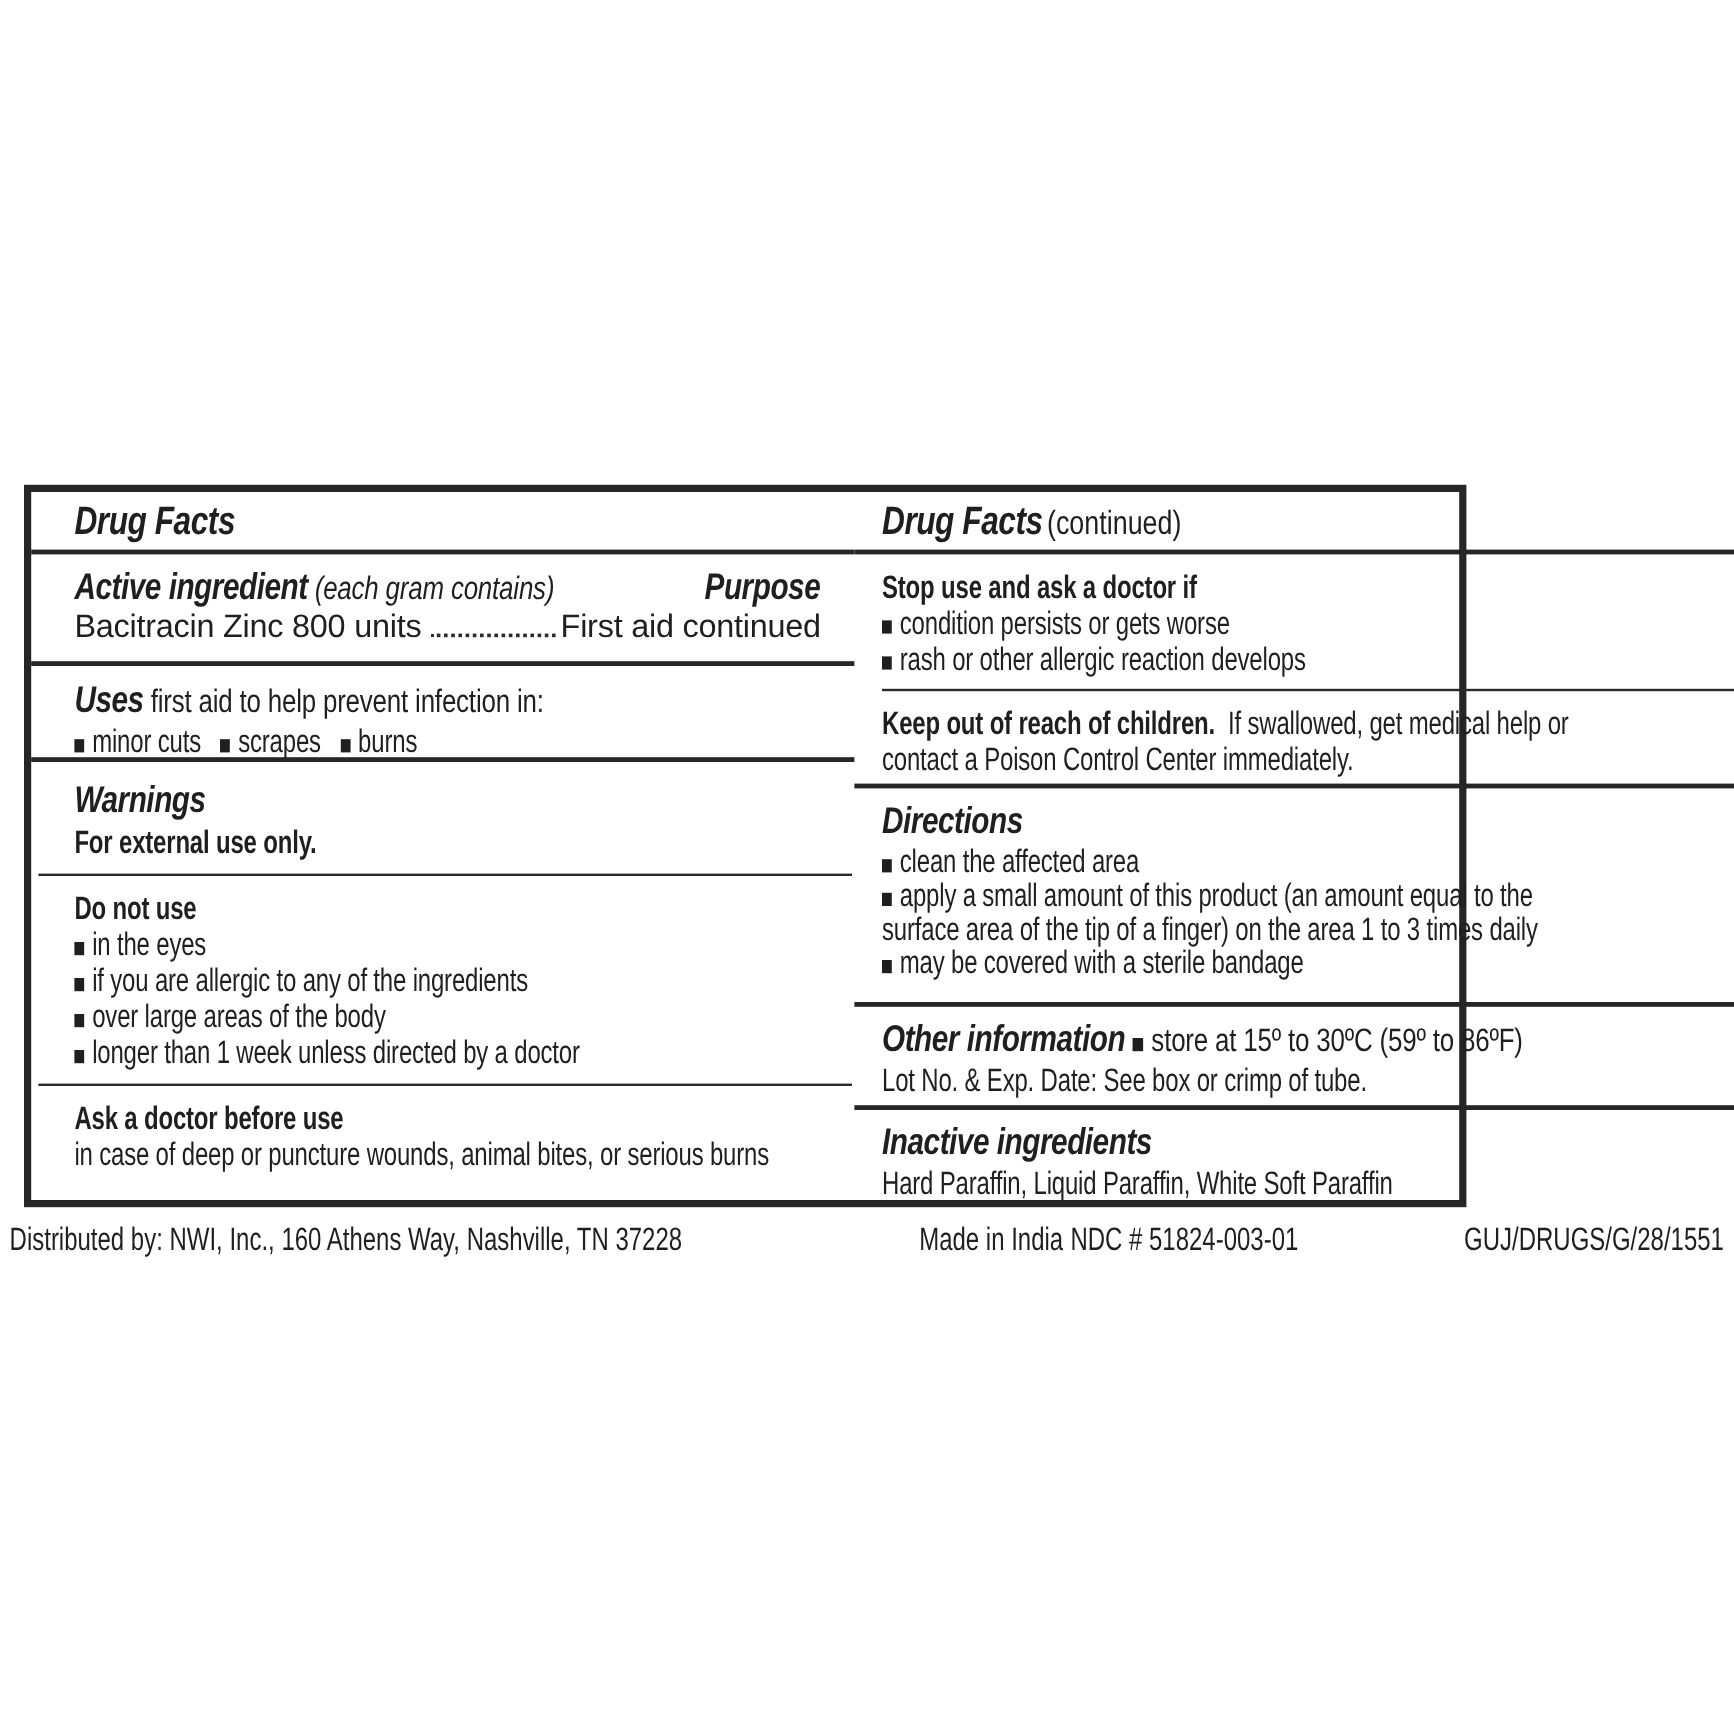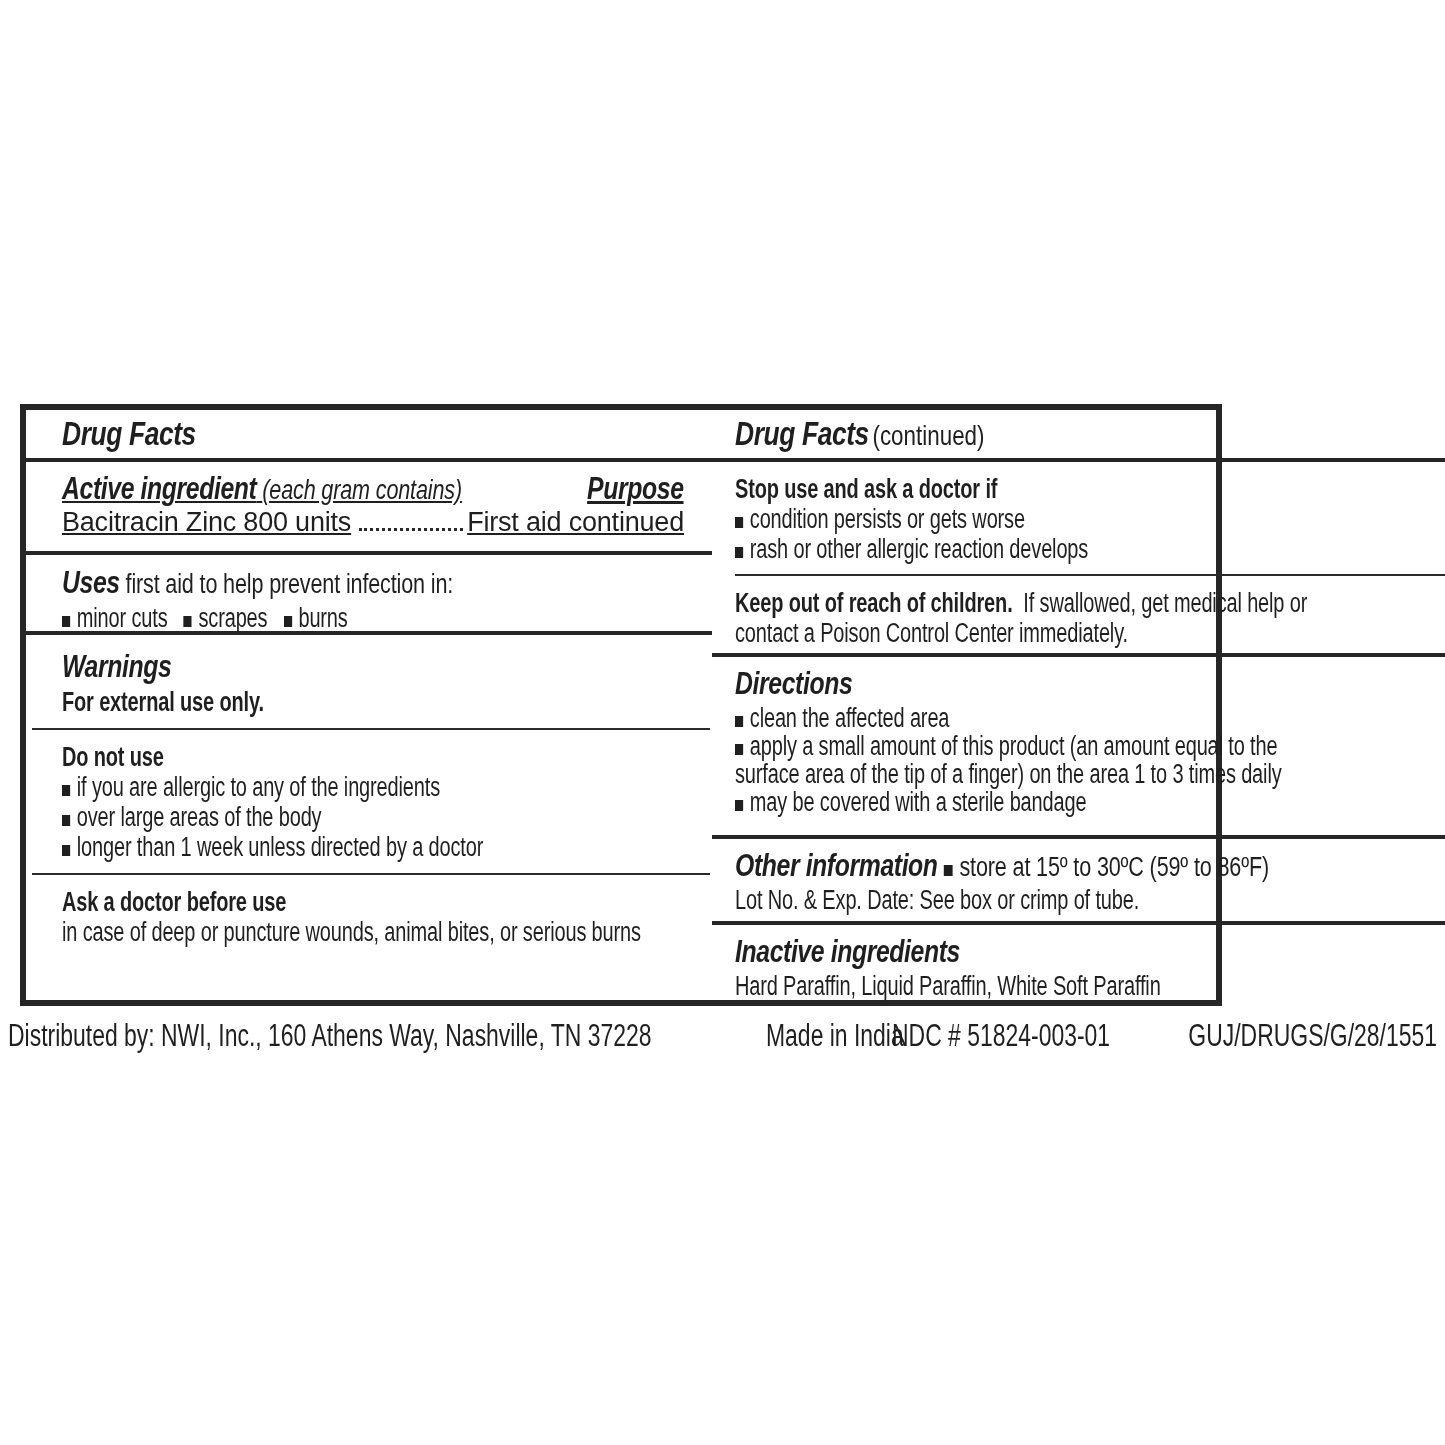--- a/index.html
+++ b/index.html
@@ -32,7 +32,7 @@
 
   
   .r-head   { height:52px; display:flex; align-items:center; }
-  .r-active { height:93px; padding-top:12px;text-decoration:underline; }
+  .r-active { height:93px; padding-top:12px; }
   .r-uses   { height:80px; padding-top:9px;  }
   .r-warn   { flex:1; padding-top:13px; }
   .r-stop   { height:195px; padding-top:12px; }

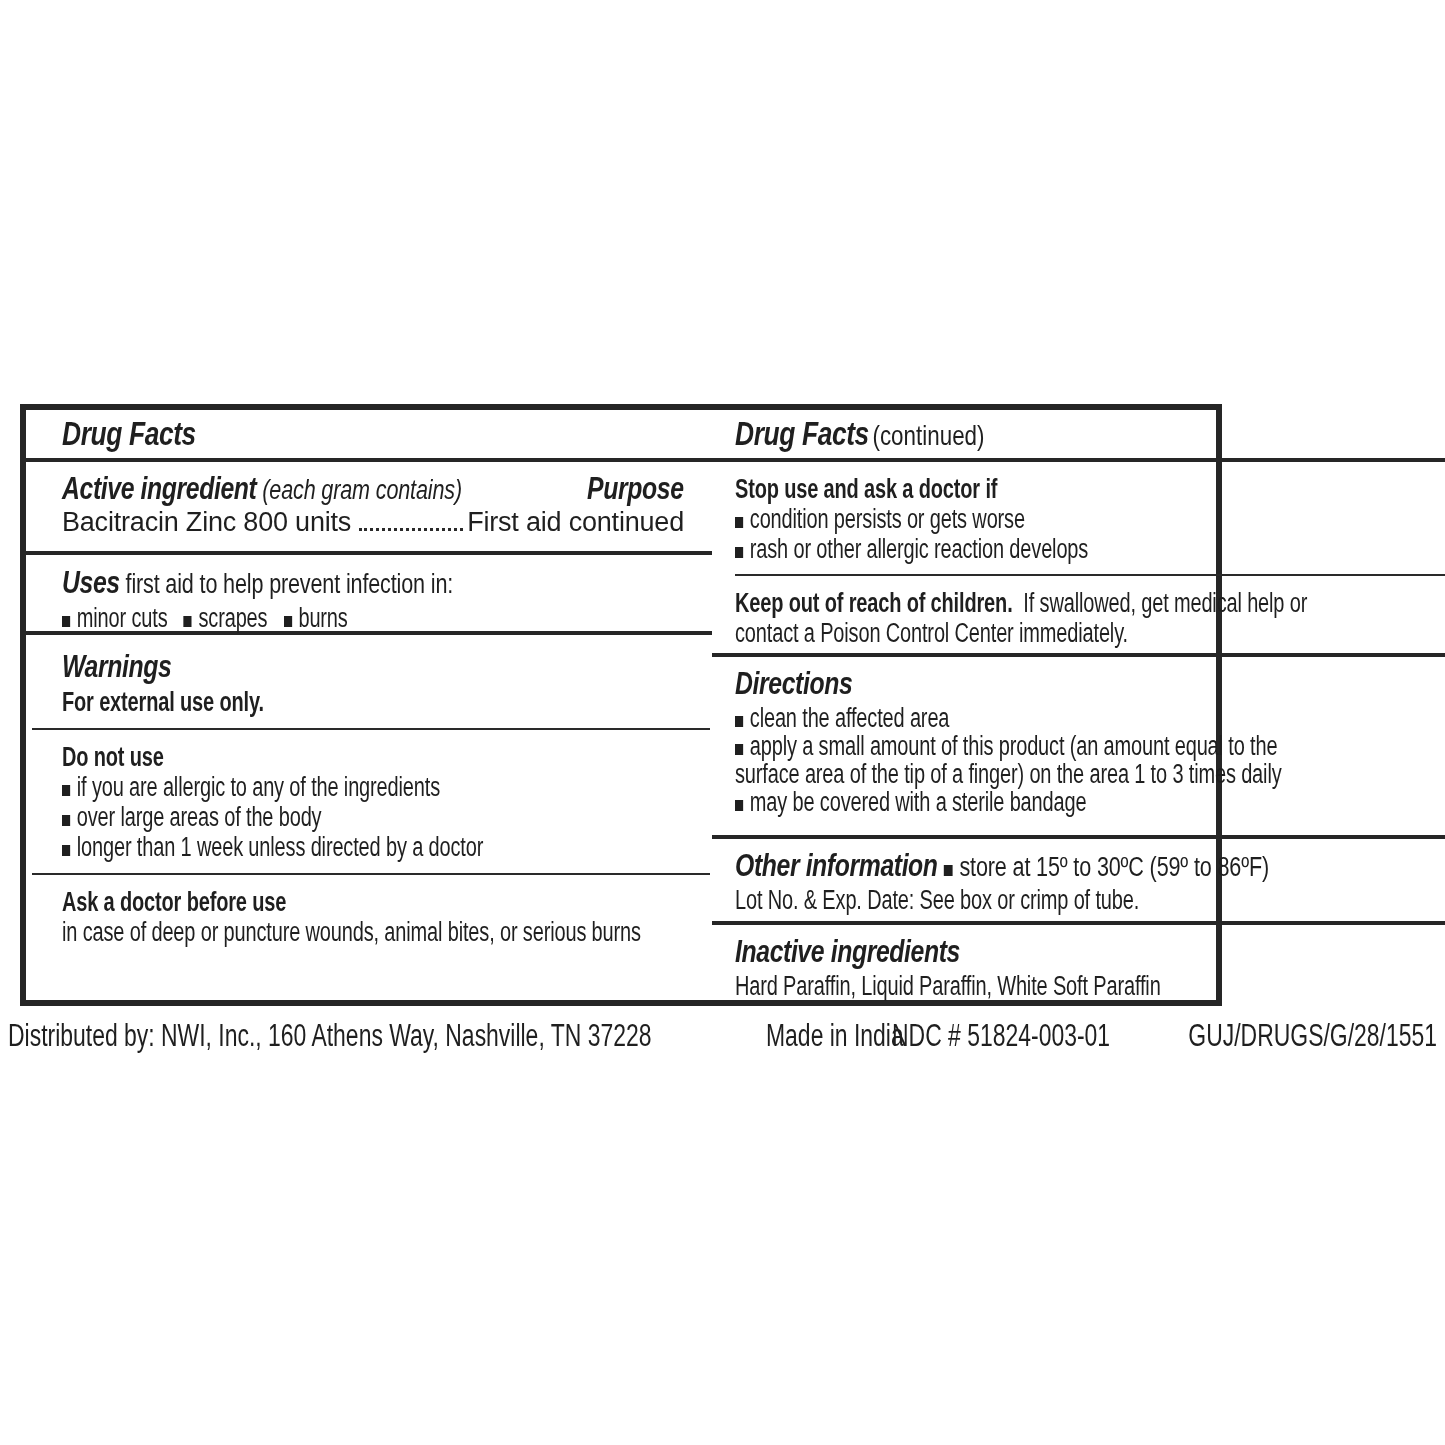--- a/index.html
+++ b/index.html
@@ -118,6 +118,7 @@
       <hr class="hr-l">
 
       <div class="line"><span class="b cx">Do not use</span></div>
+      <div class="line"><span class="cx"><span class="sq"></span><span>in the eyes</span></span></div>
       <div class="line"><span class="cx"><span class="sq"></span><span>if you are allergic to any of the ingredients</span></span></div>
       <div class="line"><span class="cx"><span class="sq"></span><span>over large areas of the body</span></span></div>
       <div class="line"><span class="cx"><span class="sq"></span><span>longer than 1 week unless directed by a doctor</span></span></div>

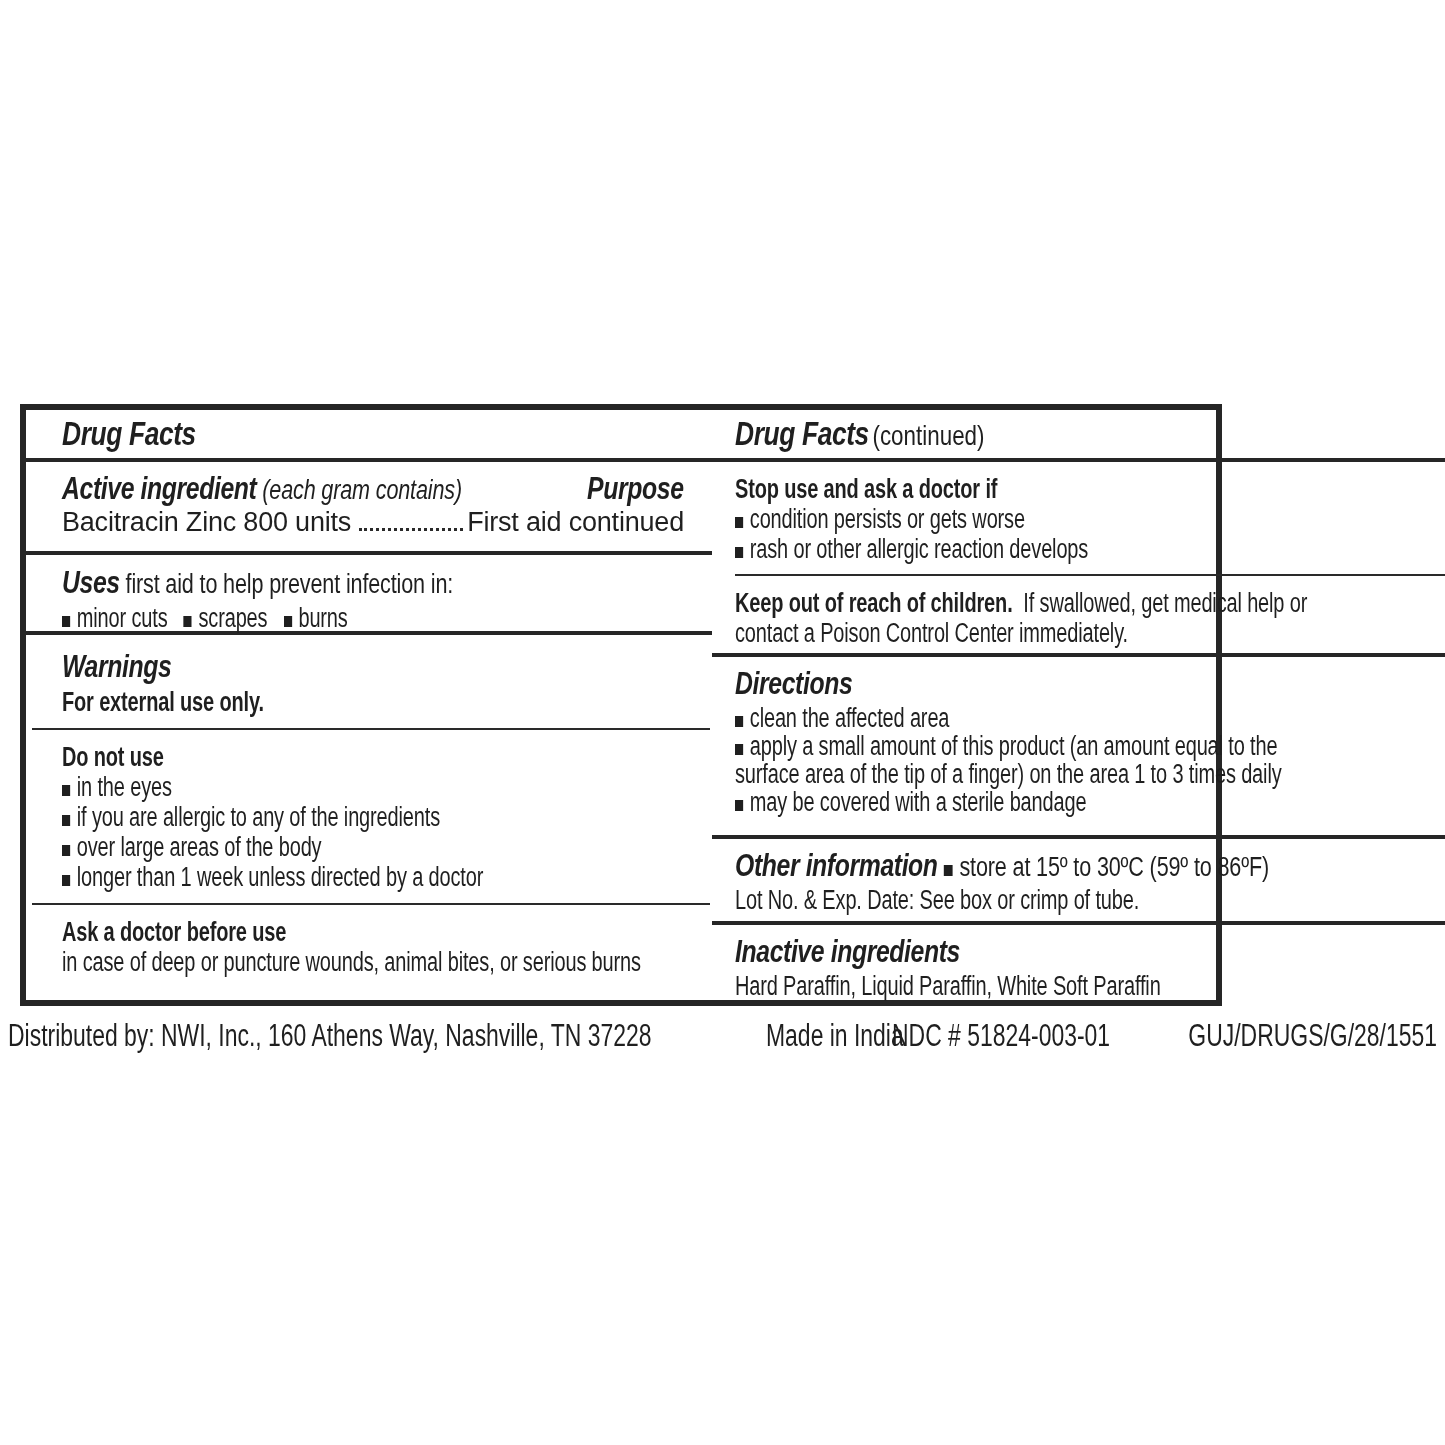--- a/index.html
+++ b/index.html
@@ -69,7 +69,7 @@
 
   
   .footer { position:absolute; left:0; top:1006px; width:1445px; height:60px; }
-  .footer .f { position:absolute; top:12px; font-size:31px; white-space:nowrap;text-align:right; }
+  .footer .f { position:absolute; top:12px; font-size:27px; white-space:nowrap;text-align:right; }
   .f-dist { left:8px; }
   .f-made { left:766px; }
   .f-ndc  { left:892px; }

